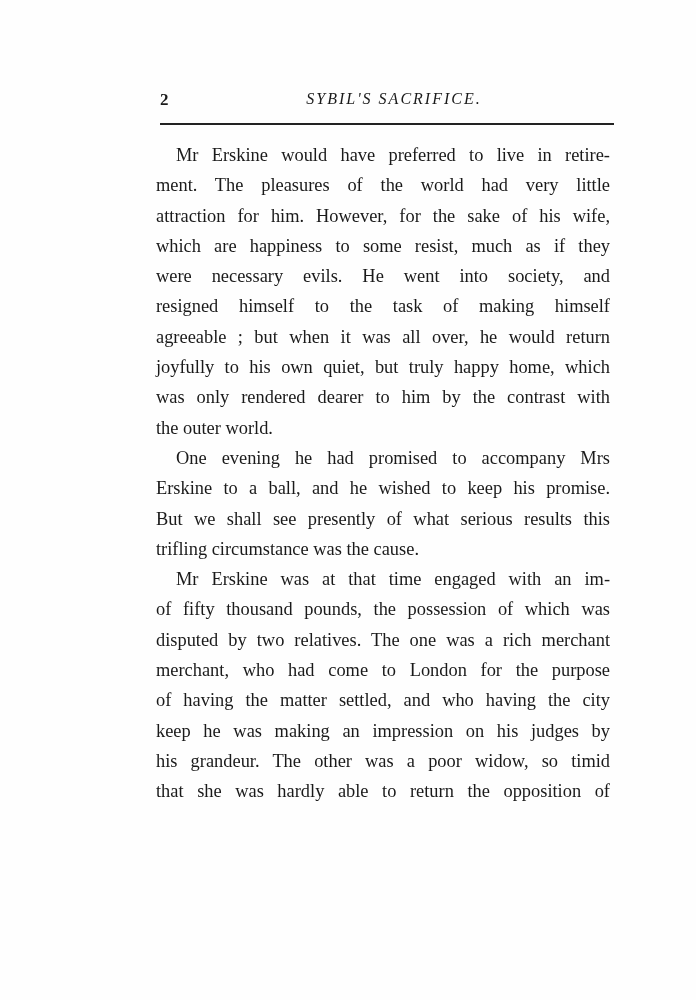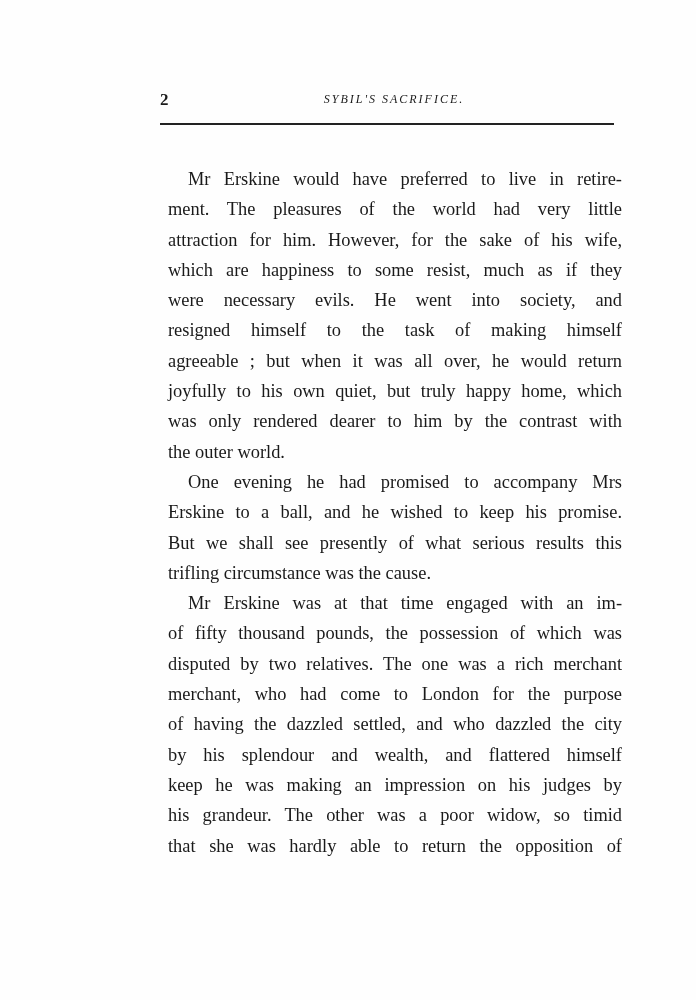--- a/index.html
+++ b/index.html
@@ -43,7 +43,7 @@
       top: 0;
       text-align: center;
       font-style: italic;
-      font-size: 12px;
+      font-size: 16px;
       letter-spacing: 2px;
       line-height: 26px;
       padding-left: 14px;

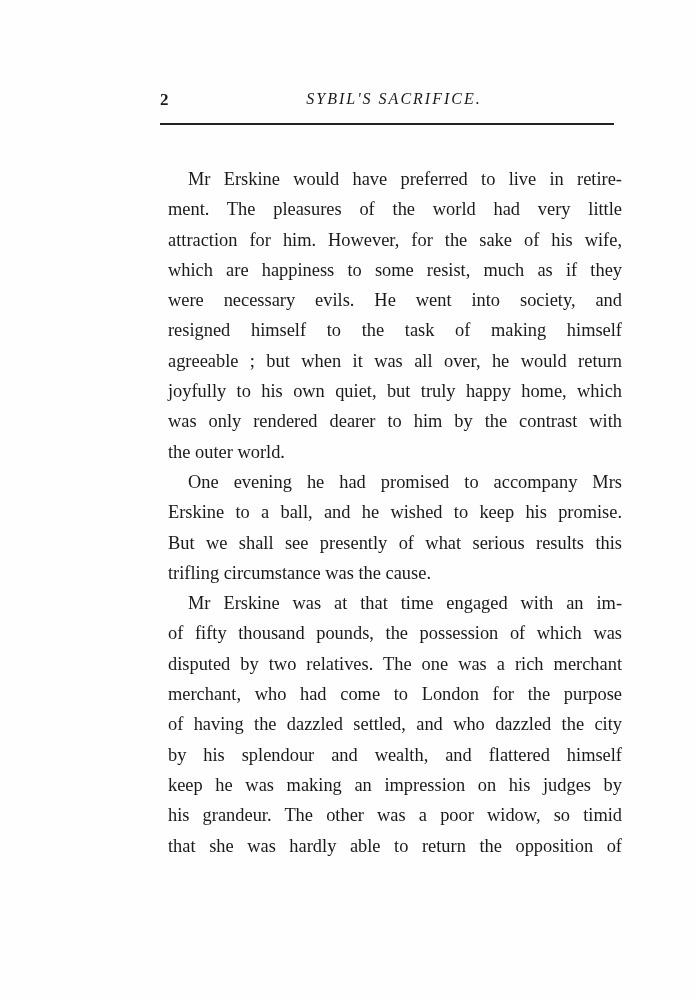--- a/index.html
+++ b/index.html
@@ -58,10 +58,9 @@
     }
     .body-text {
       position: absolute;
-      left: 168px;
+      left: 156px;
       top: 140px;
       width: 454px;
-      margin-top: 24px;
     }
     .line {
       display: block;

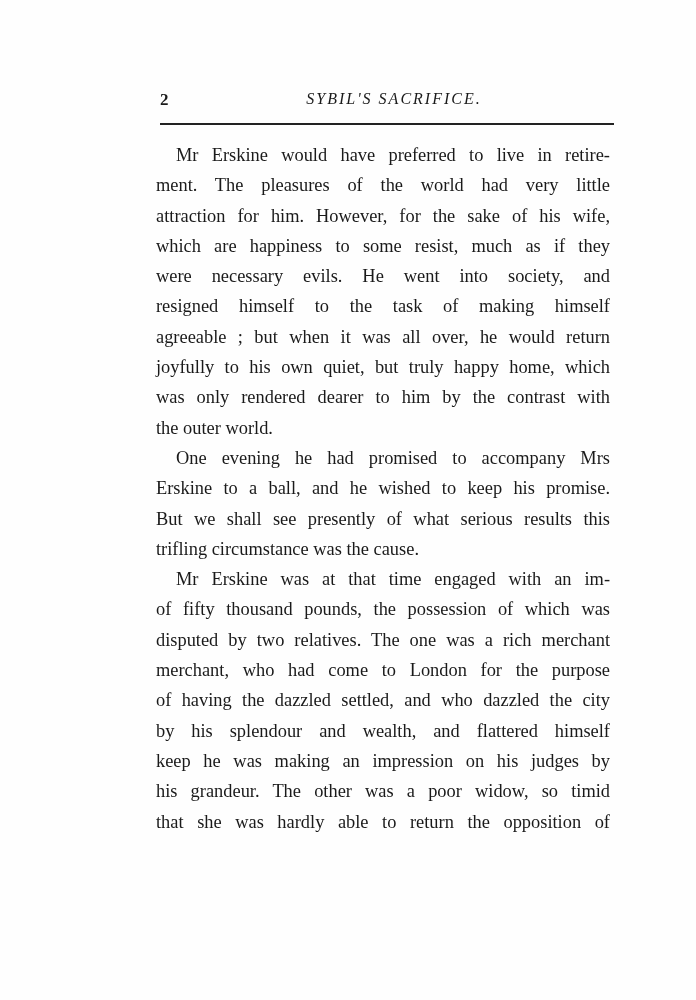--- a/index.html
+++ b/index.html
@@ -117,7 +117,7 @@
       <span class="line">of fifty thousand pounds, the possession of which was</span>
       <span class="line">disputed by two relatives. The one was a rich merchant</span>
       <span class="line">merchant, who had come to London for the purpose</span>
-      <span class="line">of having the dazzled settled, and who dazzled the city</span>
+      <span class="line">of having the matter settled, and who having the city</span>
       <span class="line">by his splendour and wealth, and flattered himself</span>
       <span class="line">keep he was making an impression on his judges by</span>
       <span class="line">his grandeur. The other was a poor widow, so timid</span>

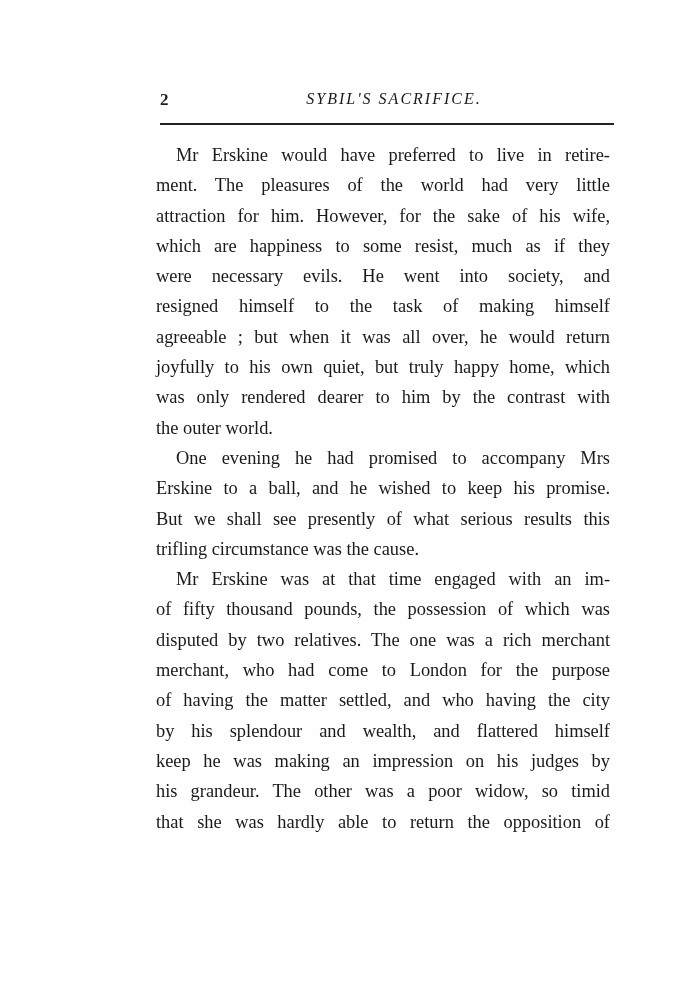--- a/index.html
+++ b/index.html
@@ -118,7 +118,6 @@
       <span class="line">disputed by two relatives. The one was a rich merchant</span>
       <span class="line">merchant, who had come to London for the purpose</span>
       <span class="line">of having the matter settled, and who having the city</span>
-      <span class="line">by his splendour and wealth, and flattered himself</span>
       <span class="line">keep he was making an impression on his judges by</span>
       <span class="line">his grandeur. The other was a poor widow, so timid</span>
       <span class="line">that she was hardly able to return the opposition of</span>

